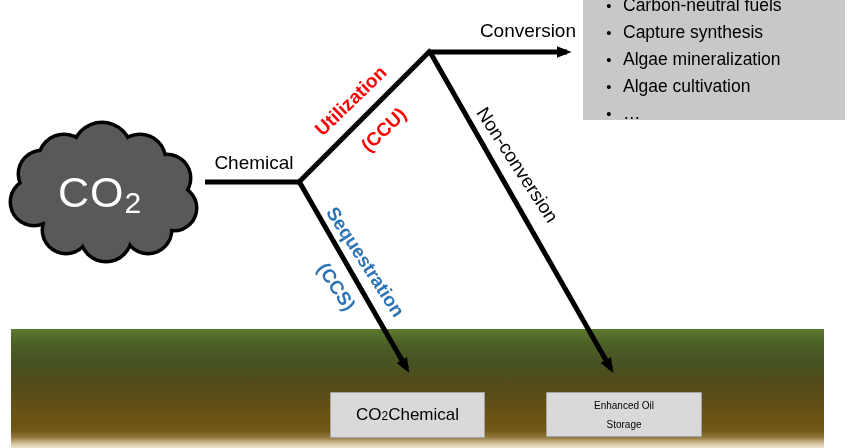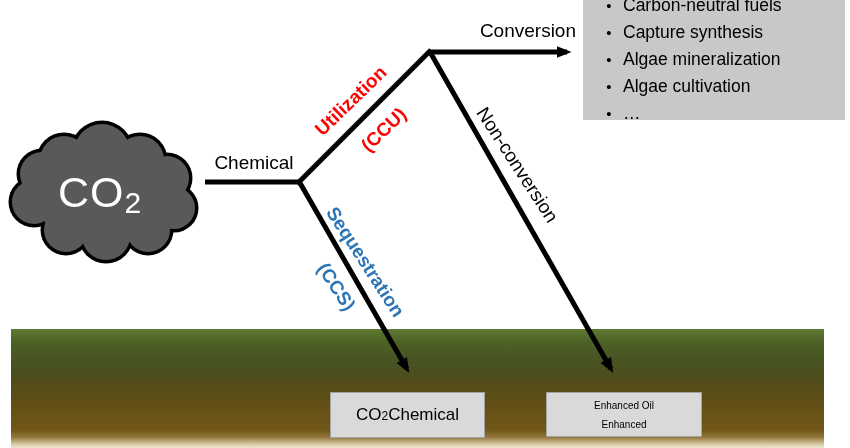--- a/index.html
+++ b/index.html
@@ -158,7 +158,7 @@
   </div>
   <div class="gbox gbox-eor">
     <div>Enhanced Oil</div>
-    <div>Enhanced</div>
+    <div>Storage</div>
   </div>
 
 </div>

